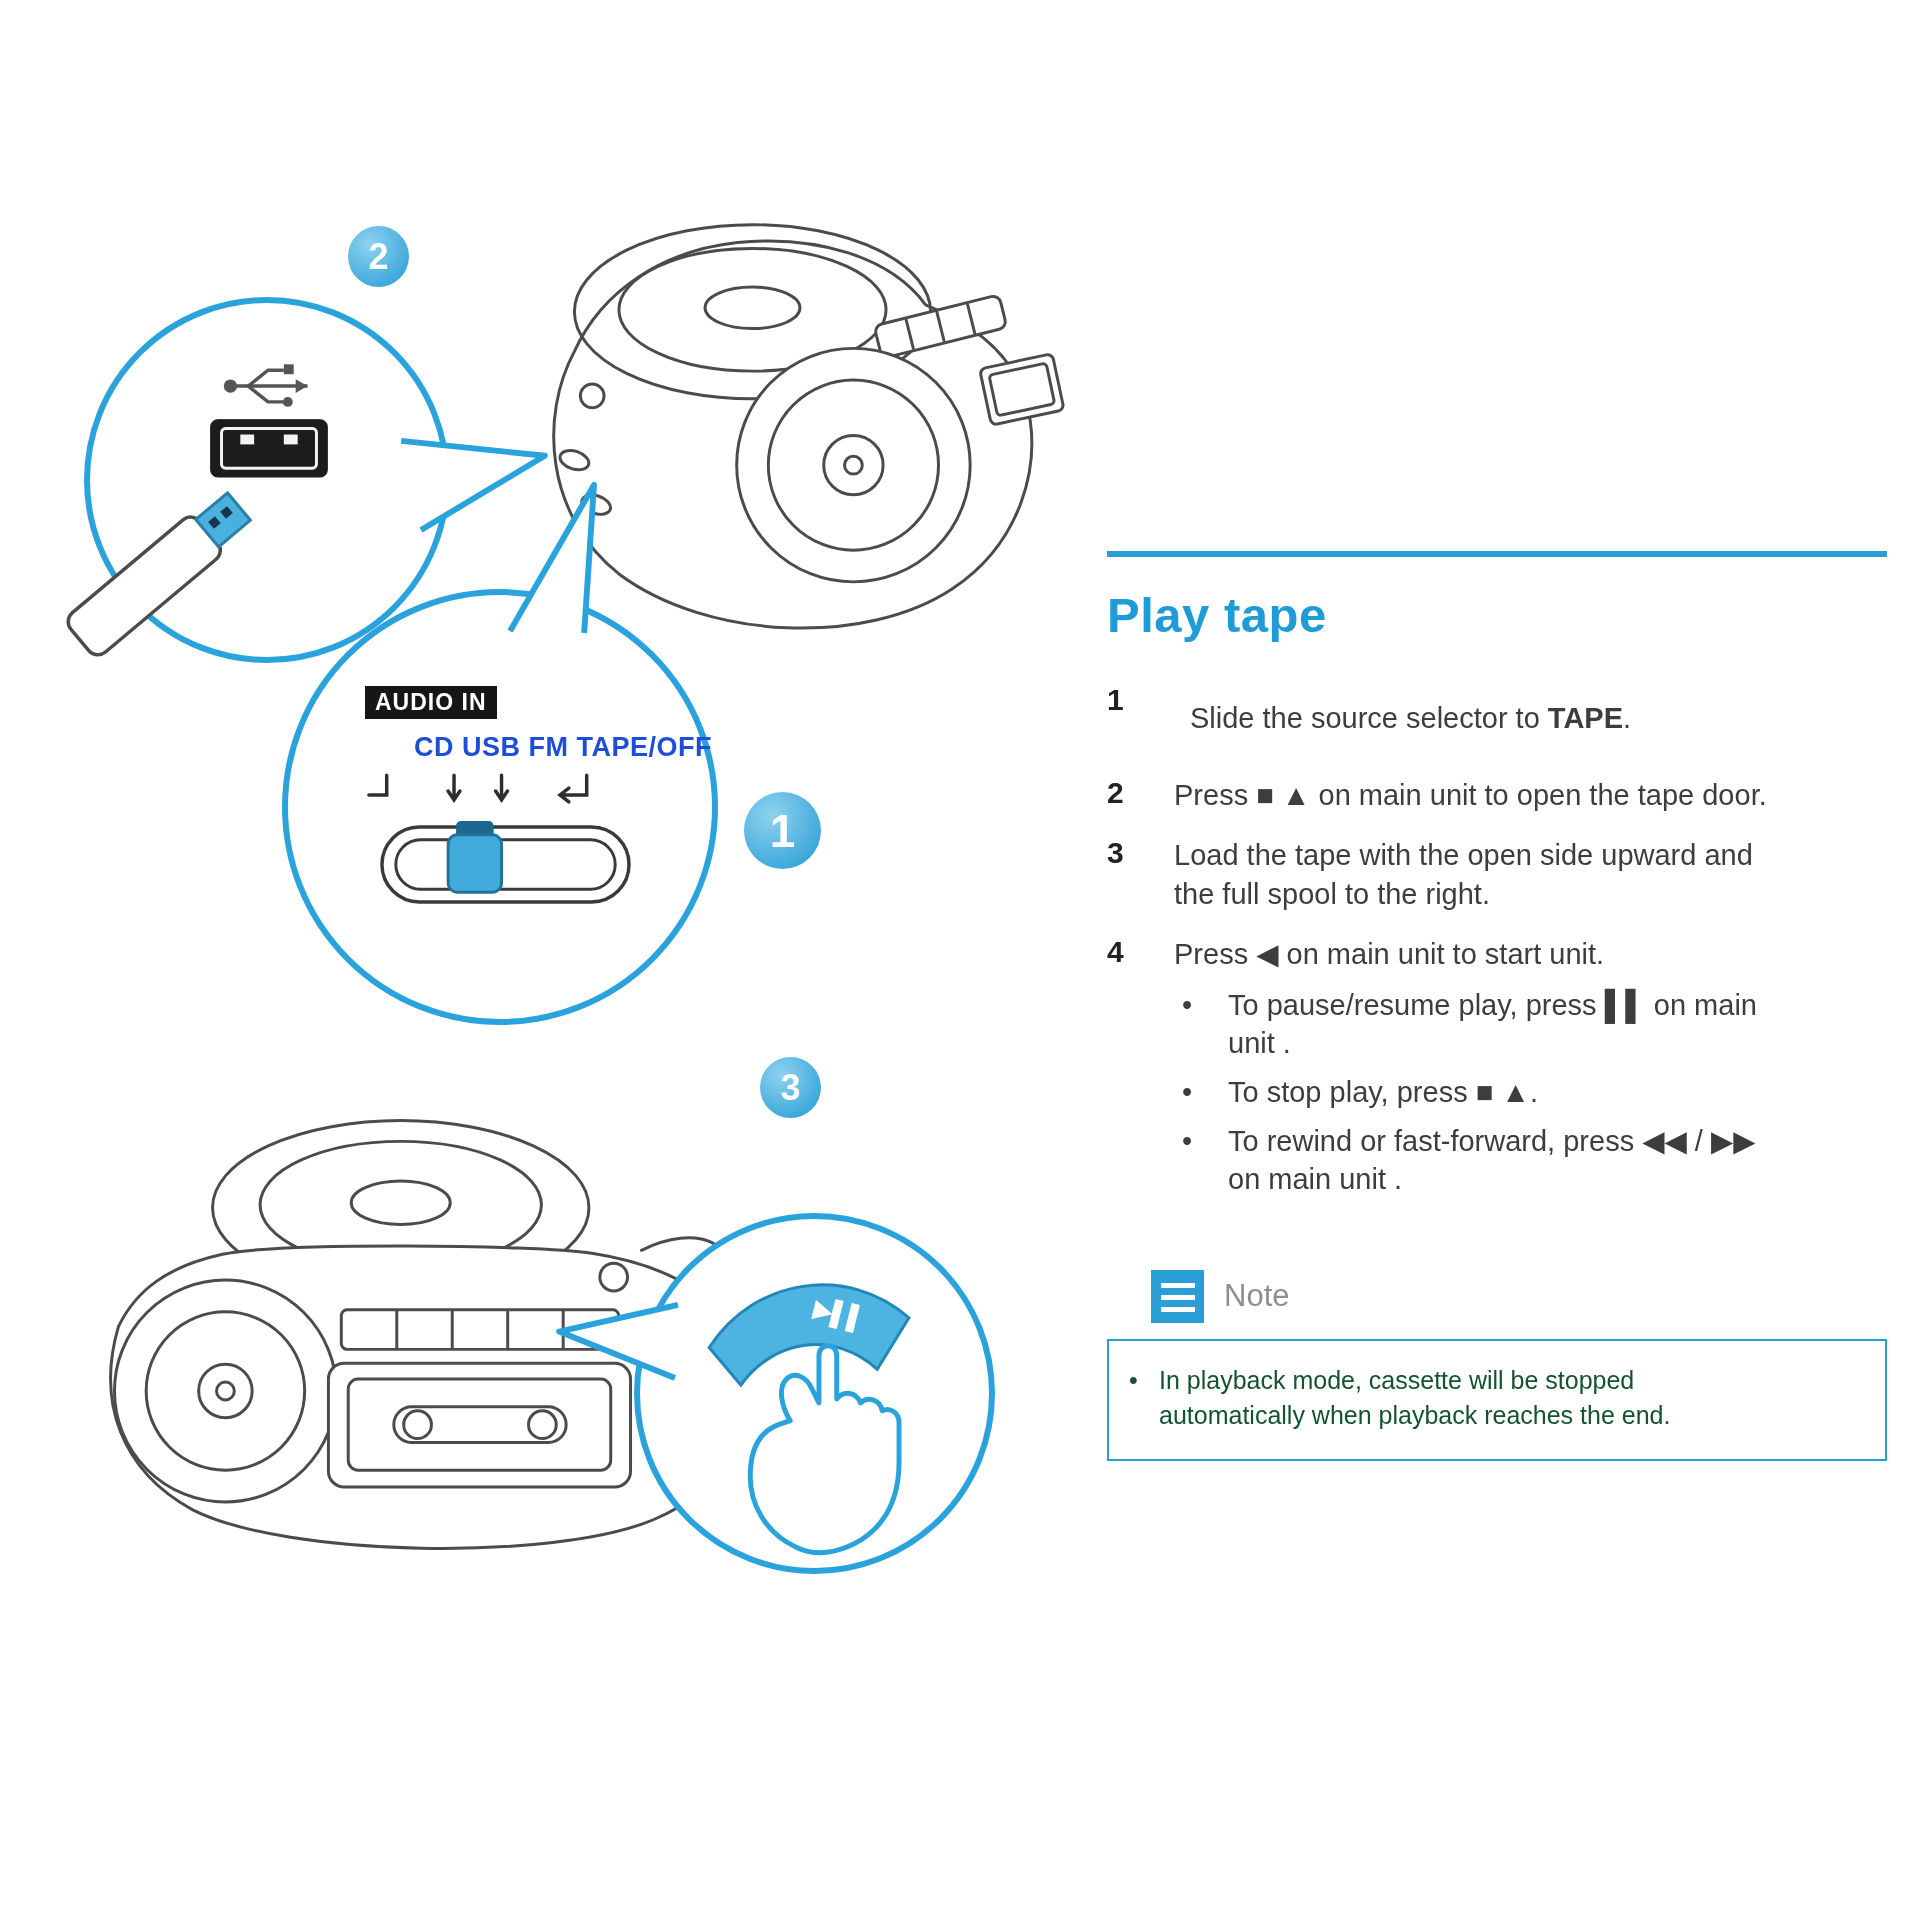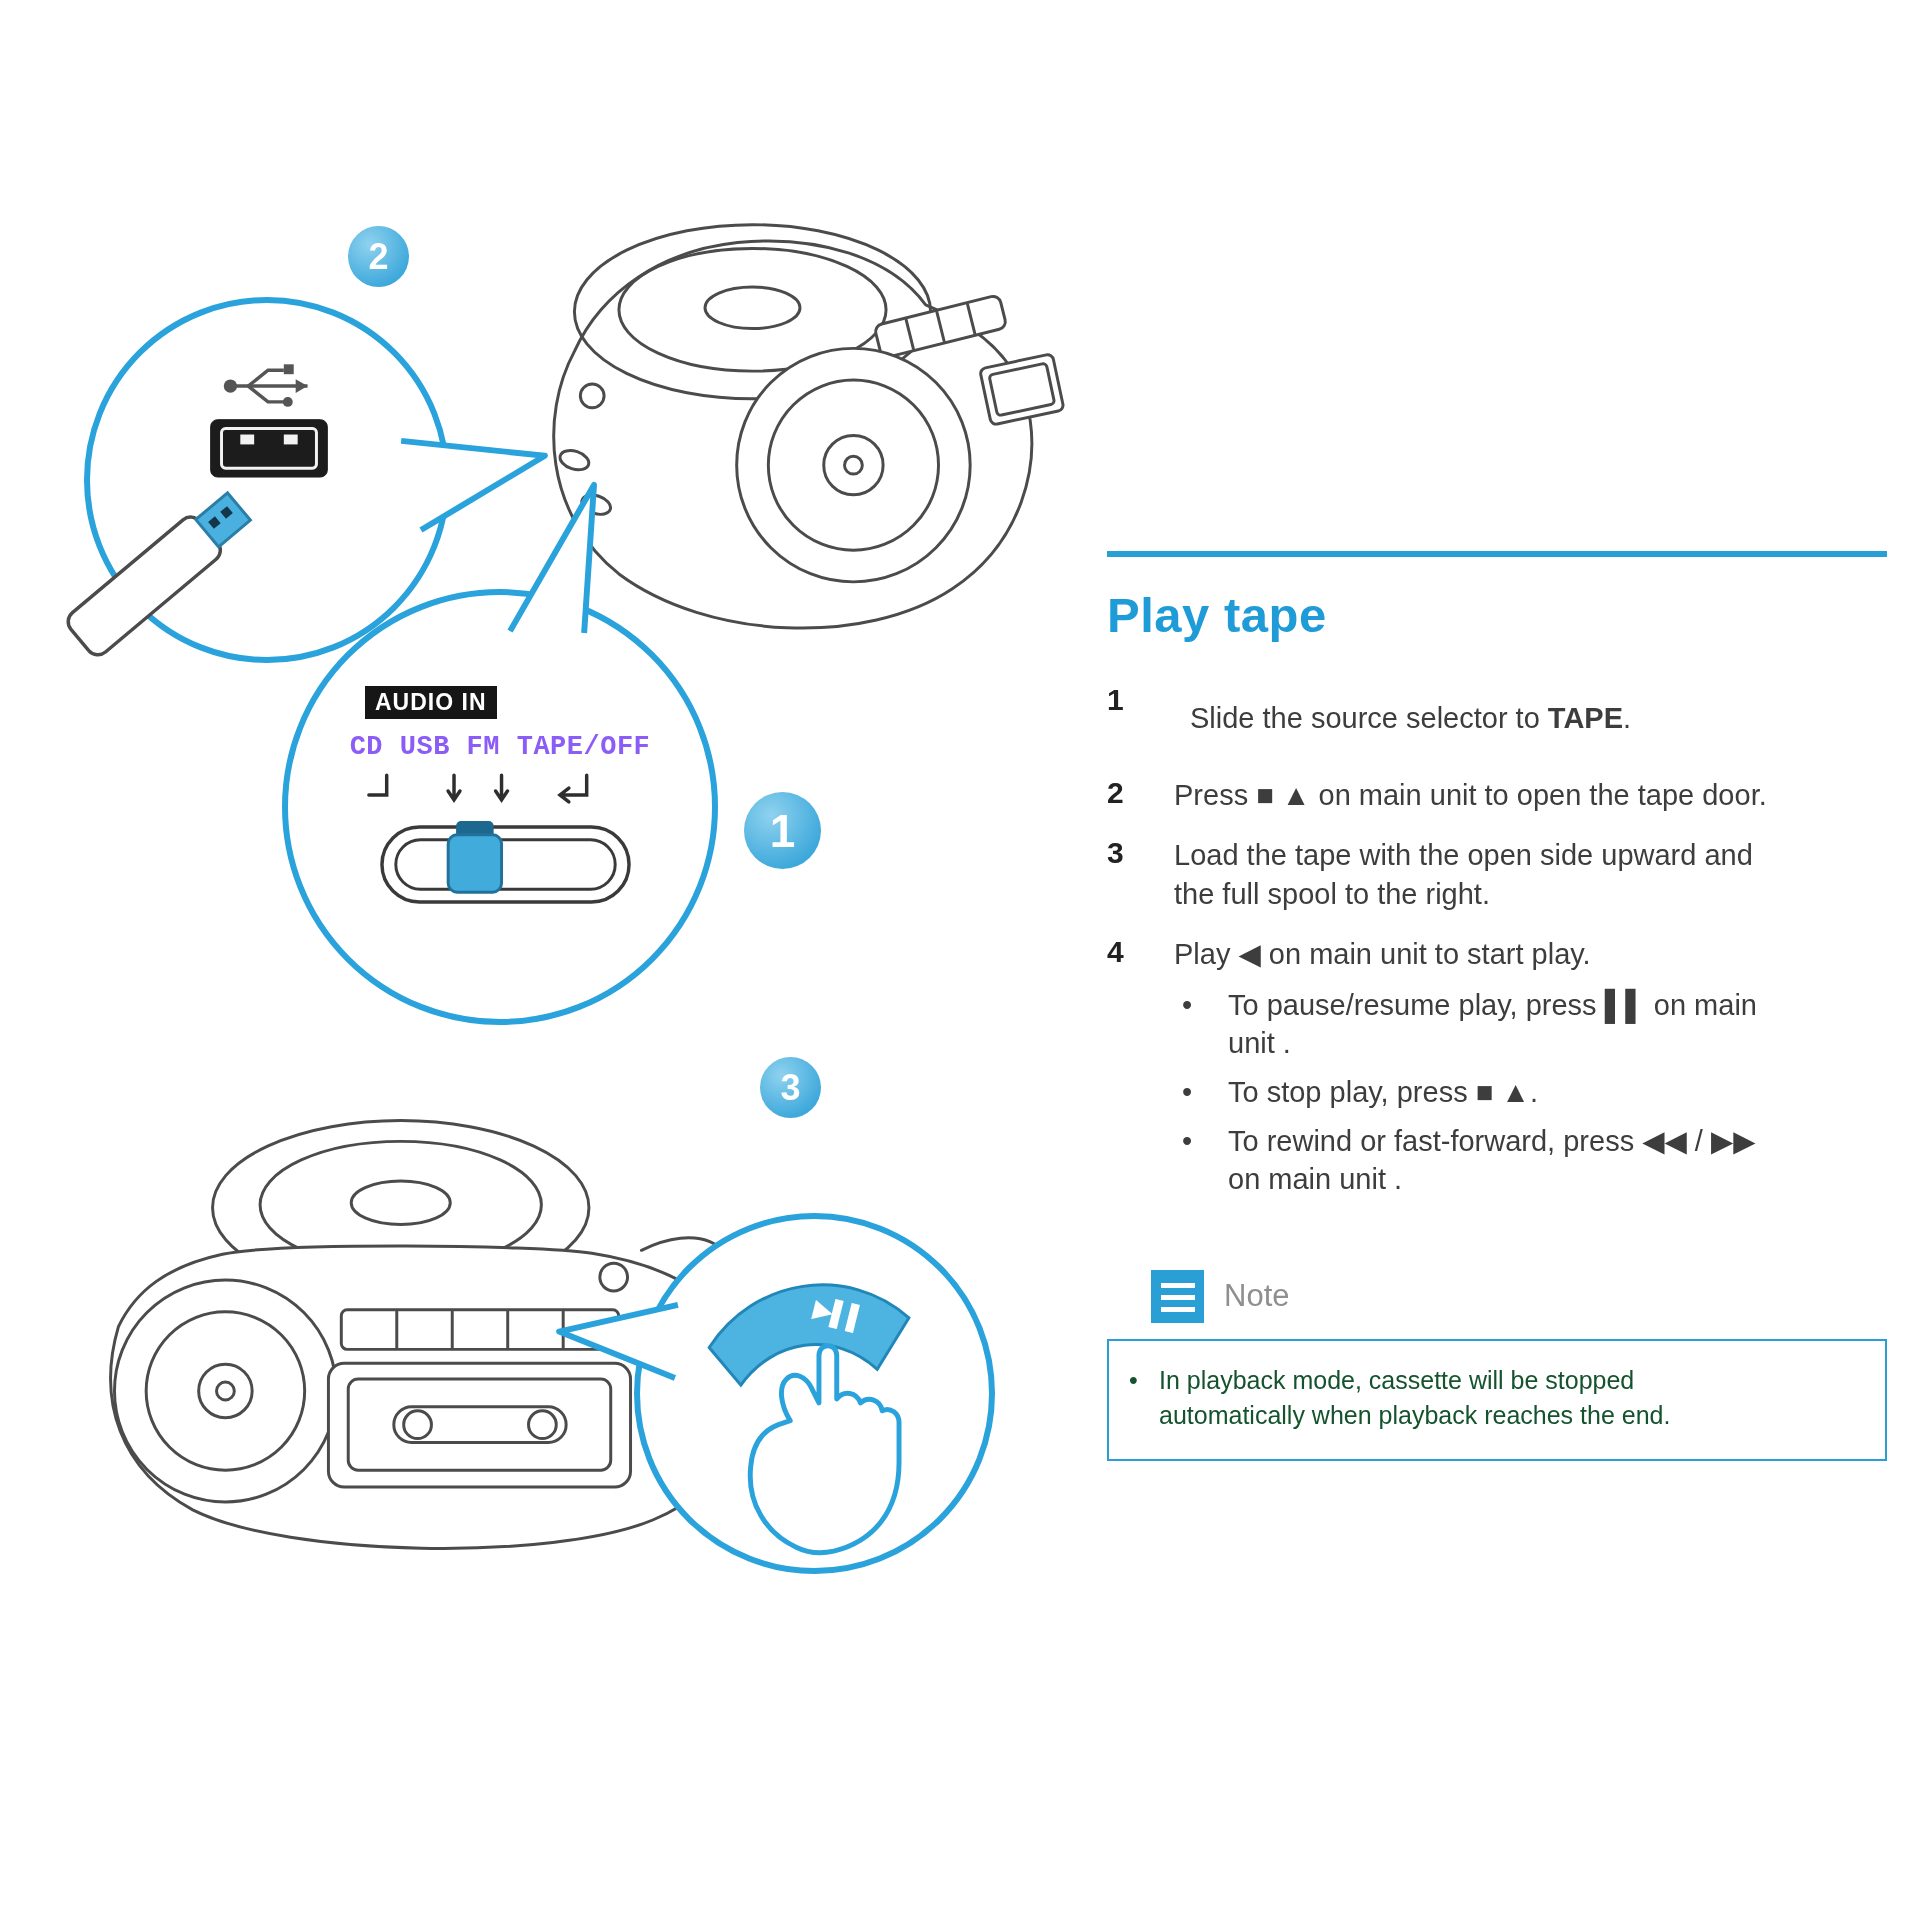--- a/index.html
+++ b/index.html
@@ -31,8 +31,8 @@
     font-size:23px;font-weight:bold;padding:3px 10px;letter-spacing:1px;
   }
   .sel-options{
-    position:absolute;top:137px;left:0;right:0;text-align:center;
-    font-size:27px;font-weight:bold;color:#8b5cf6;letter-spacing:0.5px;font-family:Liberation Mono, monospace;
+    position:absolute;top:137px;left:0;right:0;text-align:right;
+    font-size:27px;font-weight:bold;color:#1d4ed8;letter-spacing:0.5px;
   }
   .sel-ticks{position:absolute;top:176px;left:69px;}
   .sel-slider{position:absolute;top:220px;left:91px;}

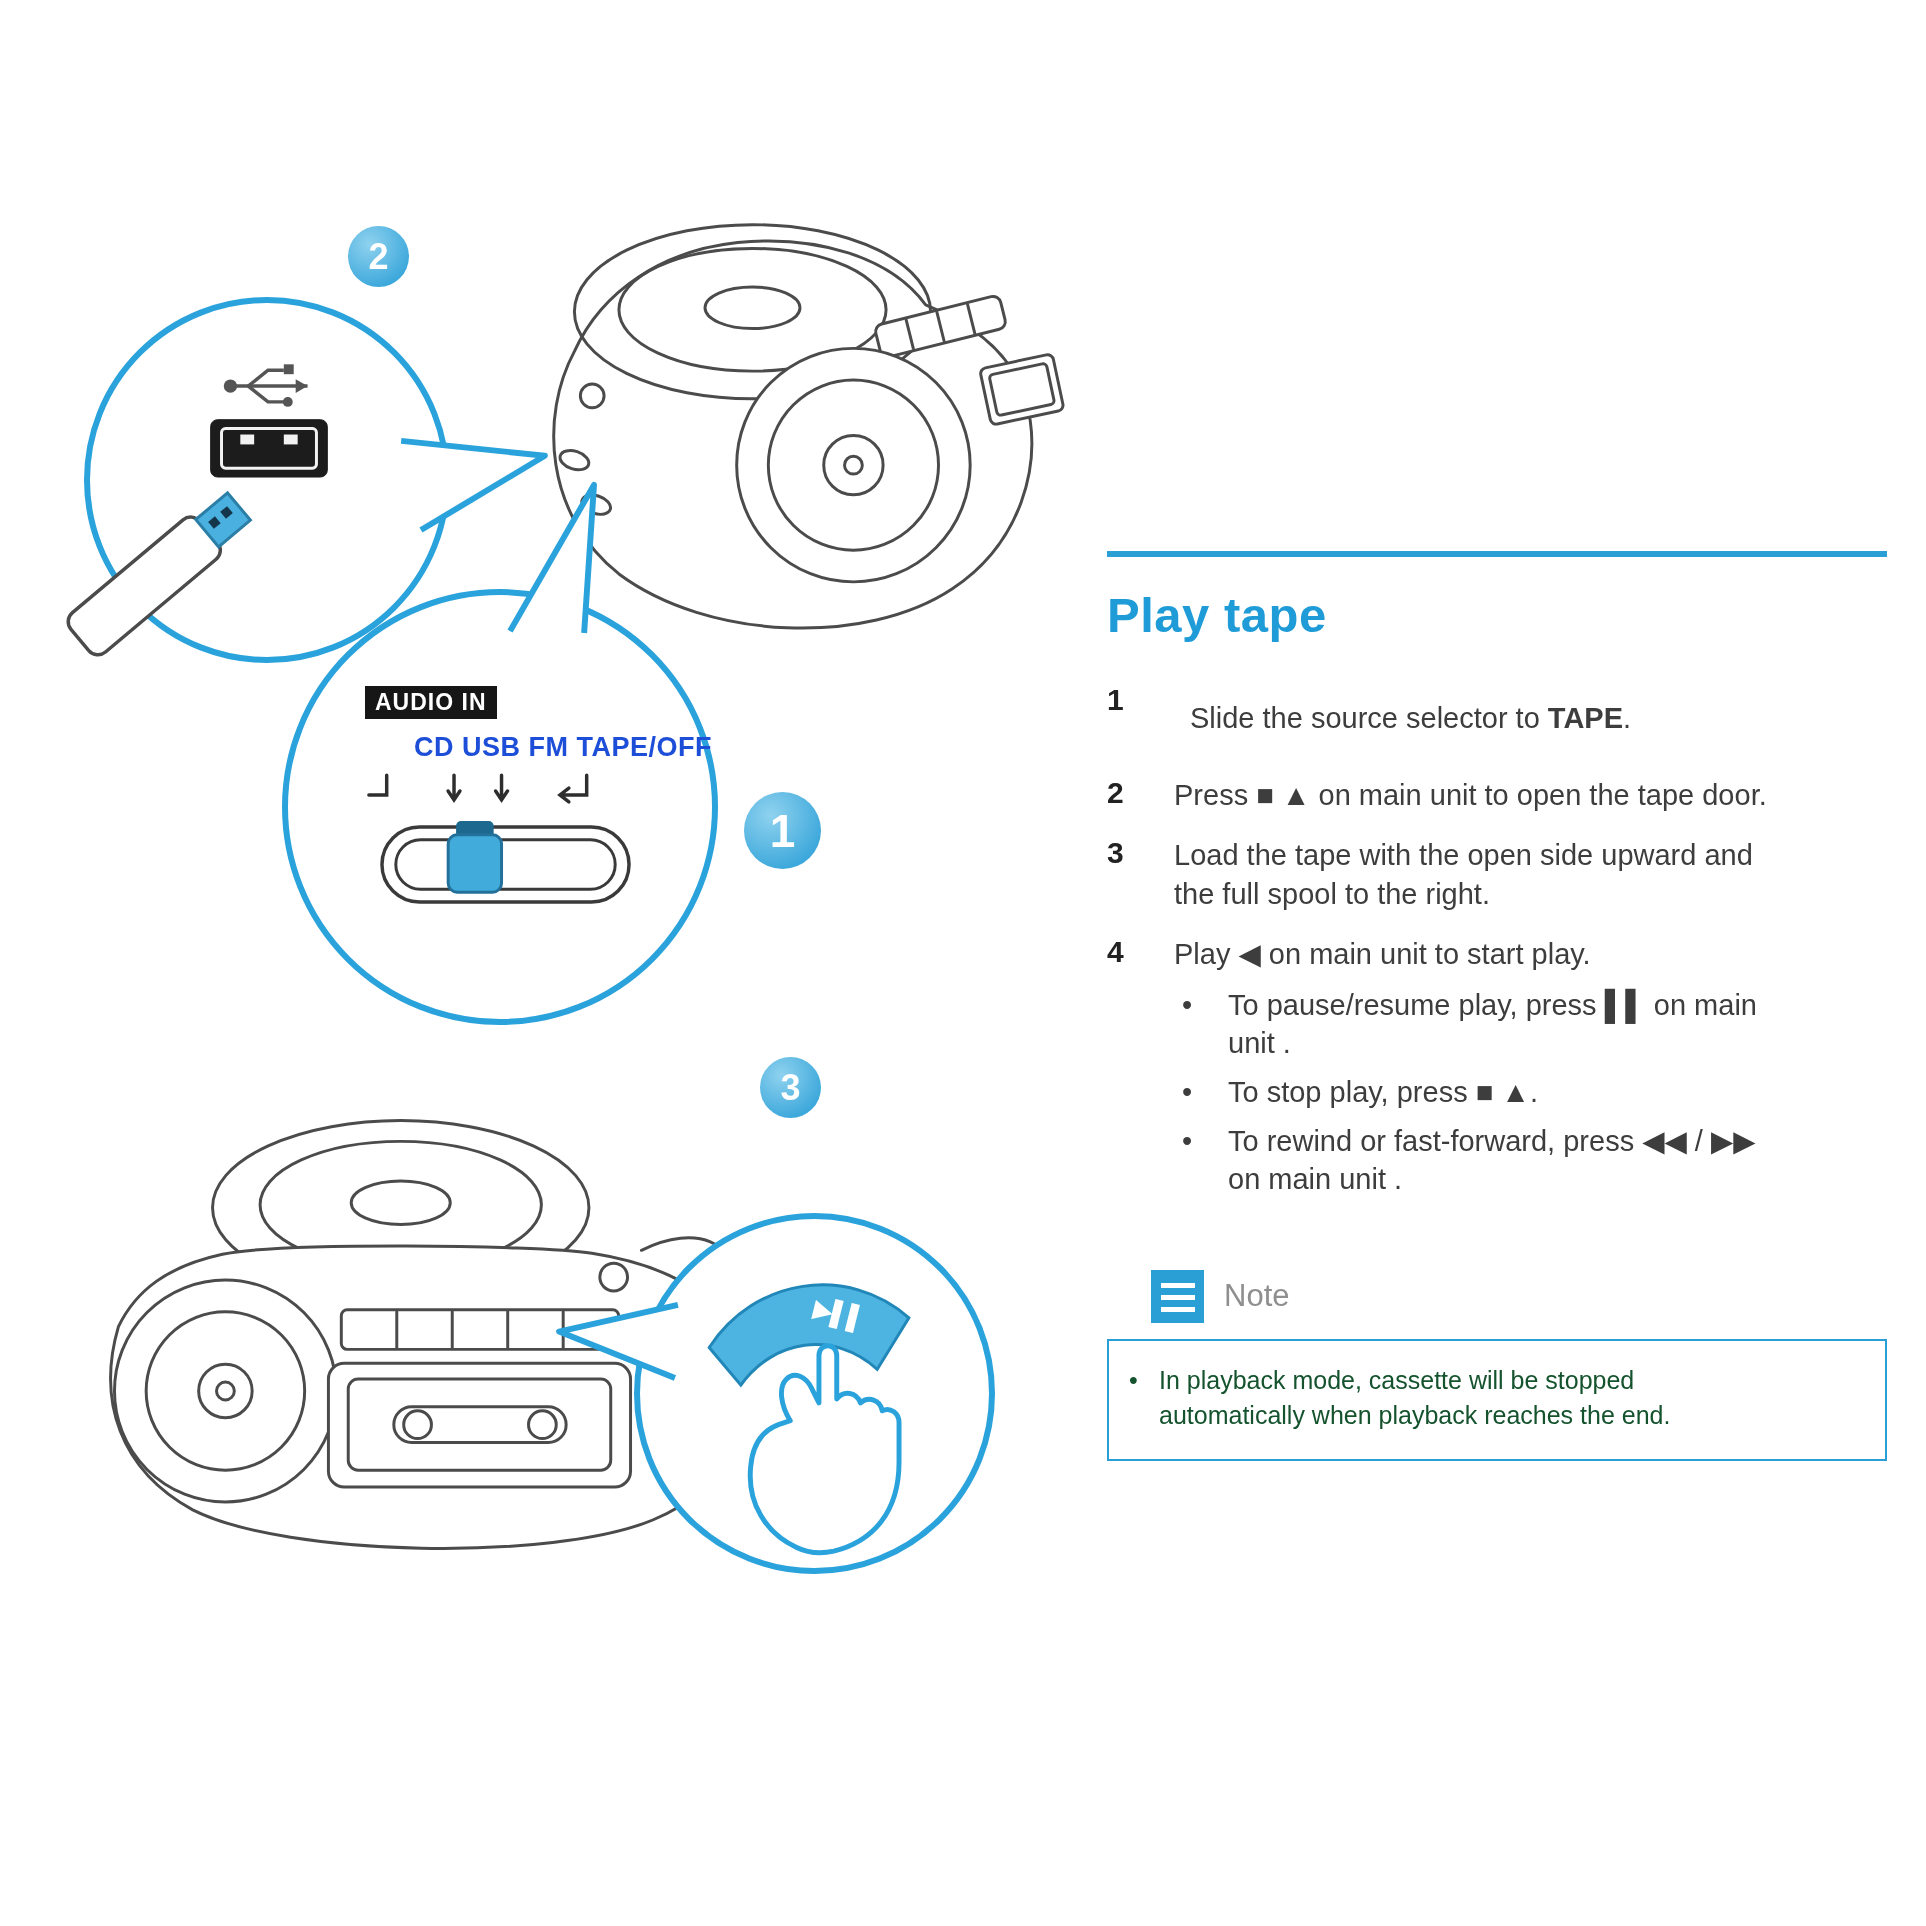--- a/index.html
+++ b/index.html
@@ -222,7 +222,7 @@
       <div class="step">
         <span class="step-num">4</span>
         <div class="step-body">
-          <p style="margin:0;">Play ◀ on main unit to start play.</p>
+          <p style="margin:0;">Press ◀ on main unit to start unit.</p>
           <div class="bullets">
             <div class="bullet">
               <span>To pause/resume play, press ▌▌ on main unit .</span>

